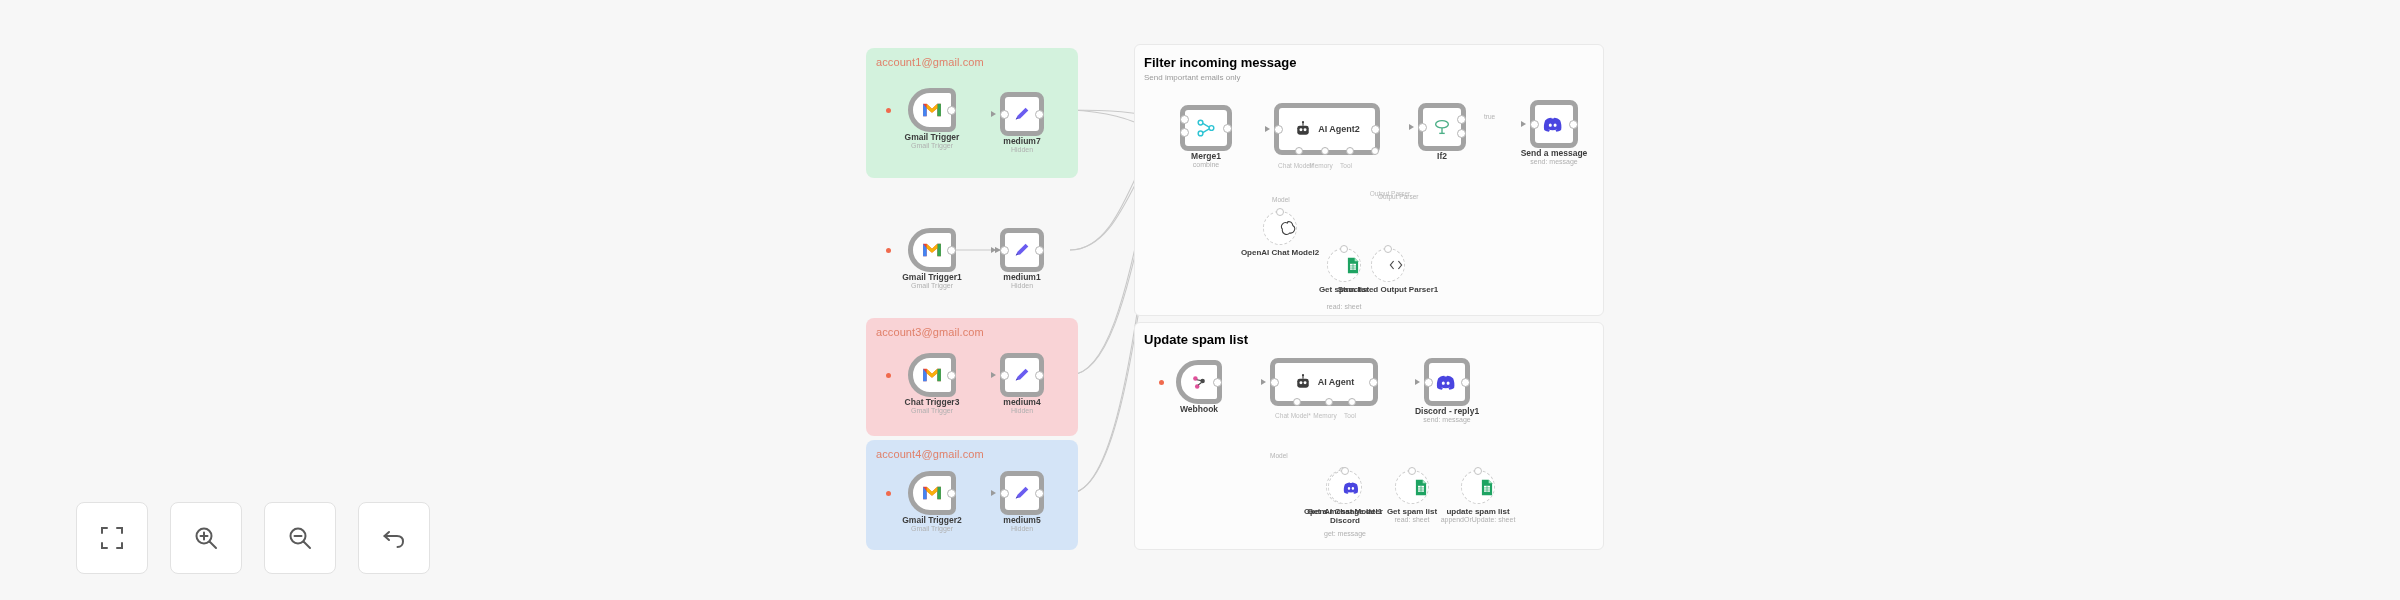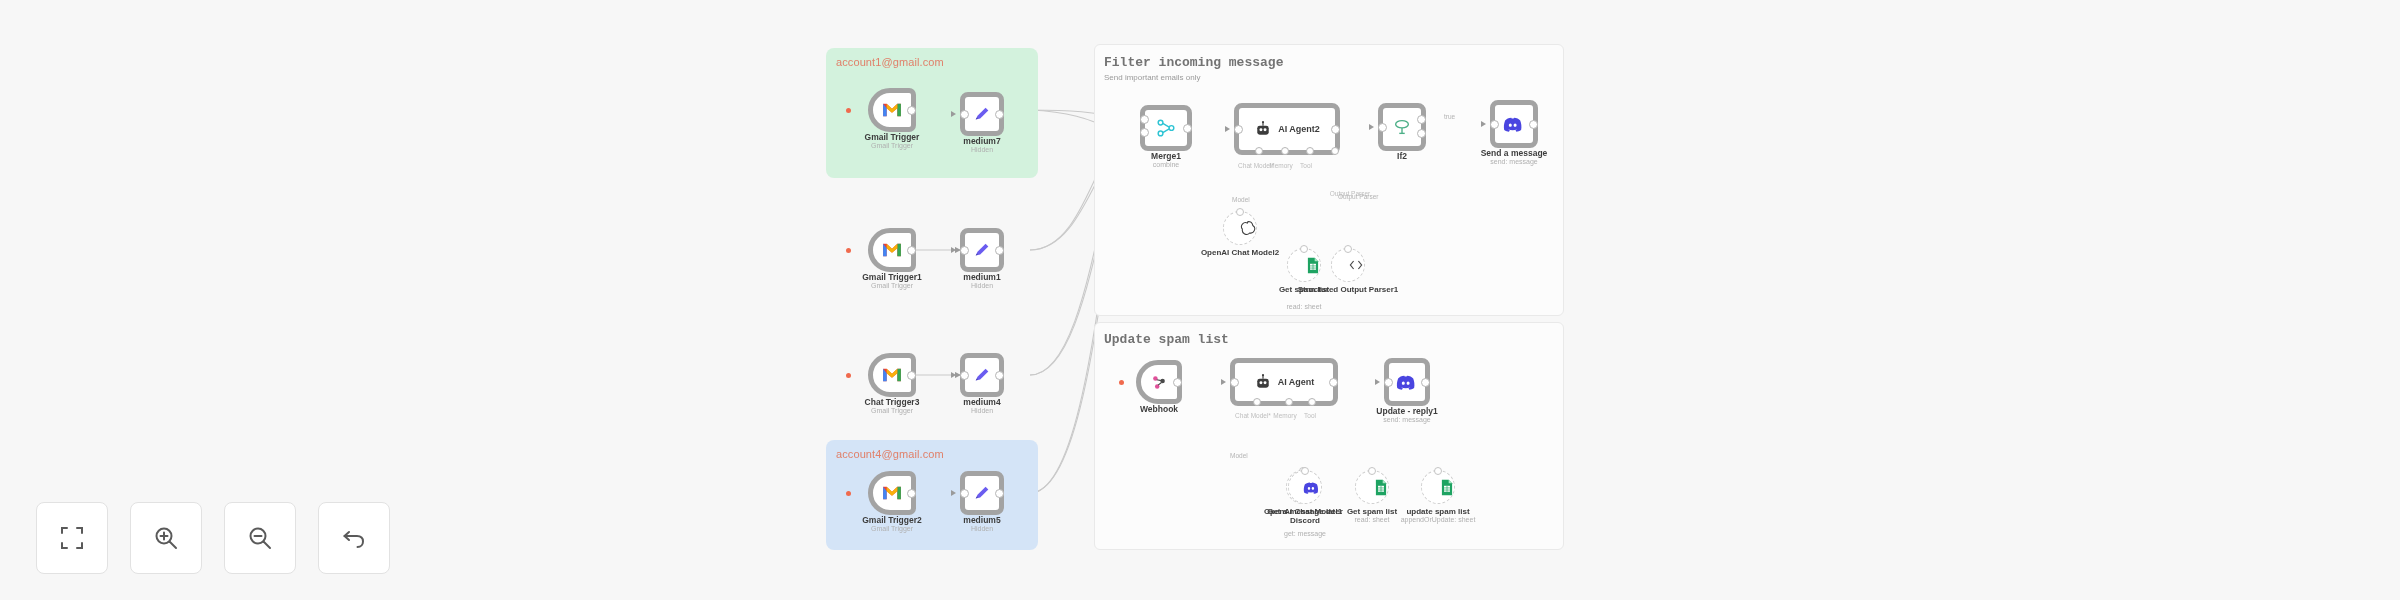--- a/index.html
+++ b/index.html
@@ -13,6 +13,7 @@
     position: relative;
     width: 1962px; height: 600px;
     background: #f7f7f7;
+    margin-left: 40px;
   }
 
   

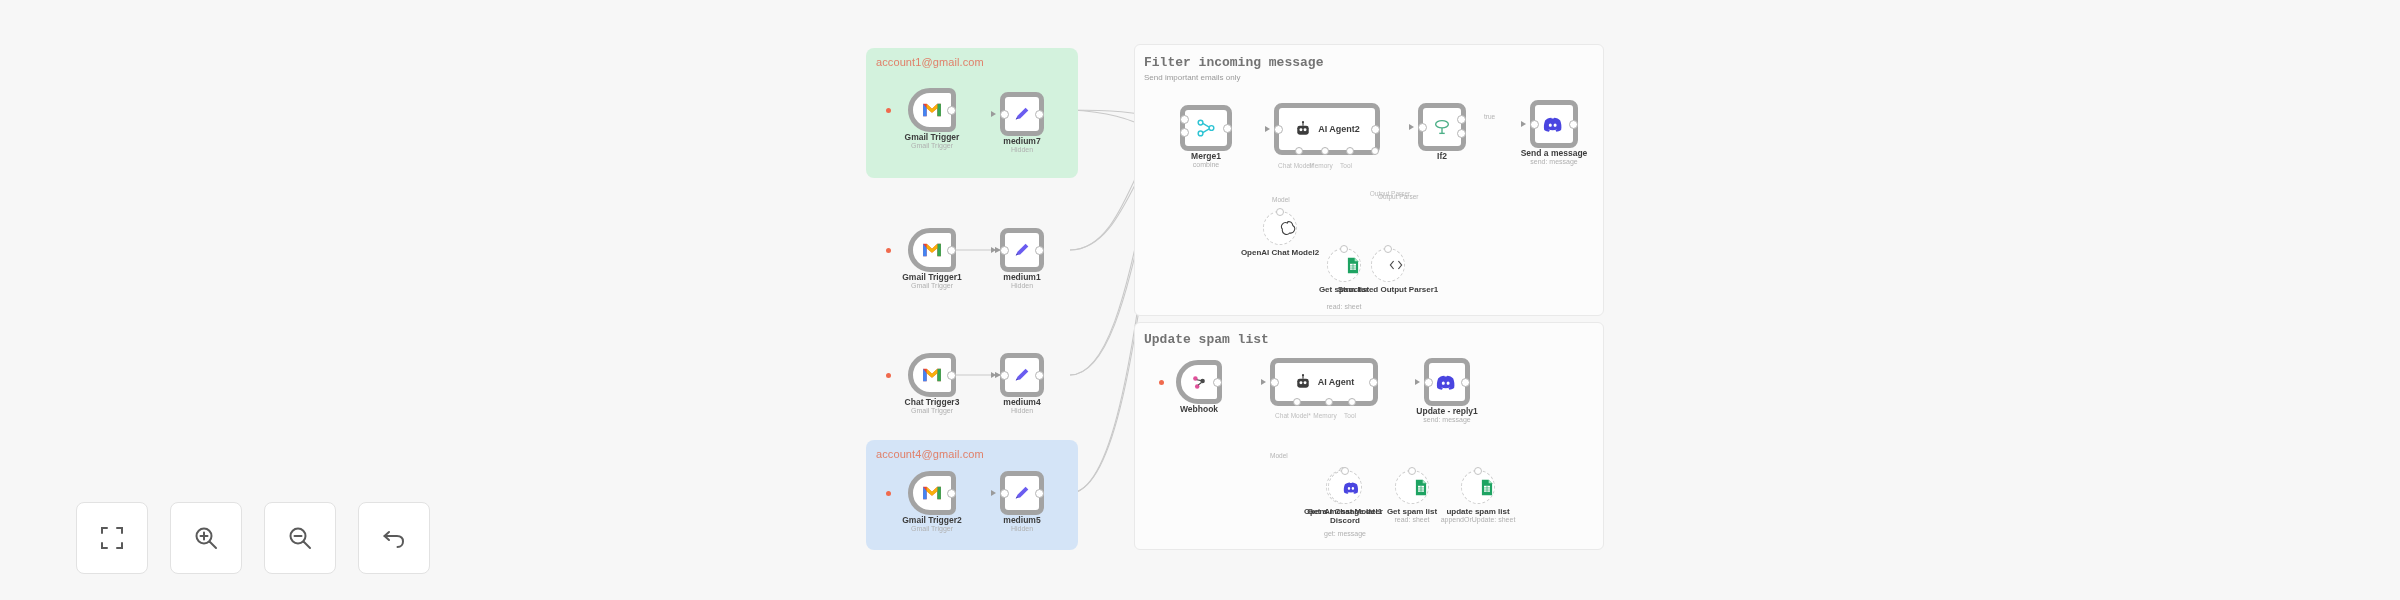--- a/index.html
+++ b/index.html
@@ -123,7 +123,7 @@
   }
   .panel-title {
     position: absolute;
-    font-size: 13px; font-weight: bold; color: #737373; font-family: Liberation Mono, monospace;
+    font-size: 13px; font-weight: bold; color: #000000;
   }
   .panel-sub {
     position: absolute;

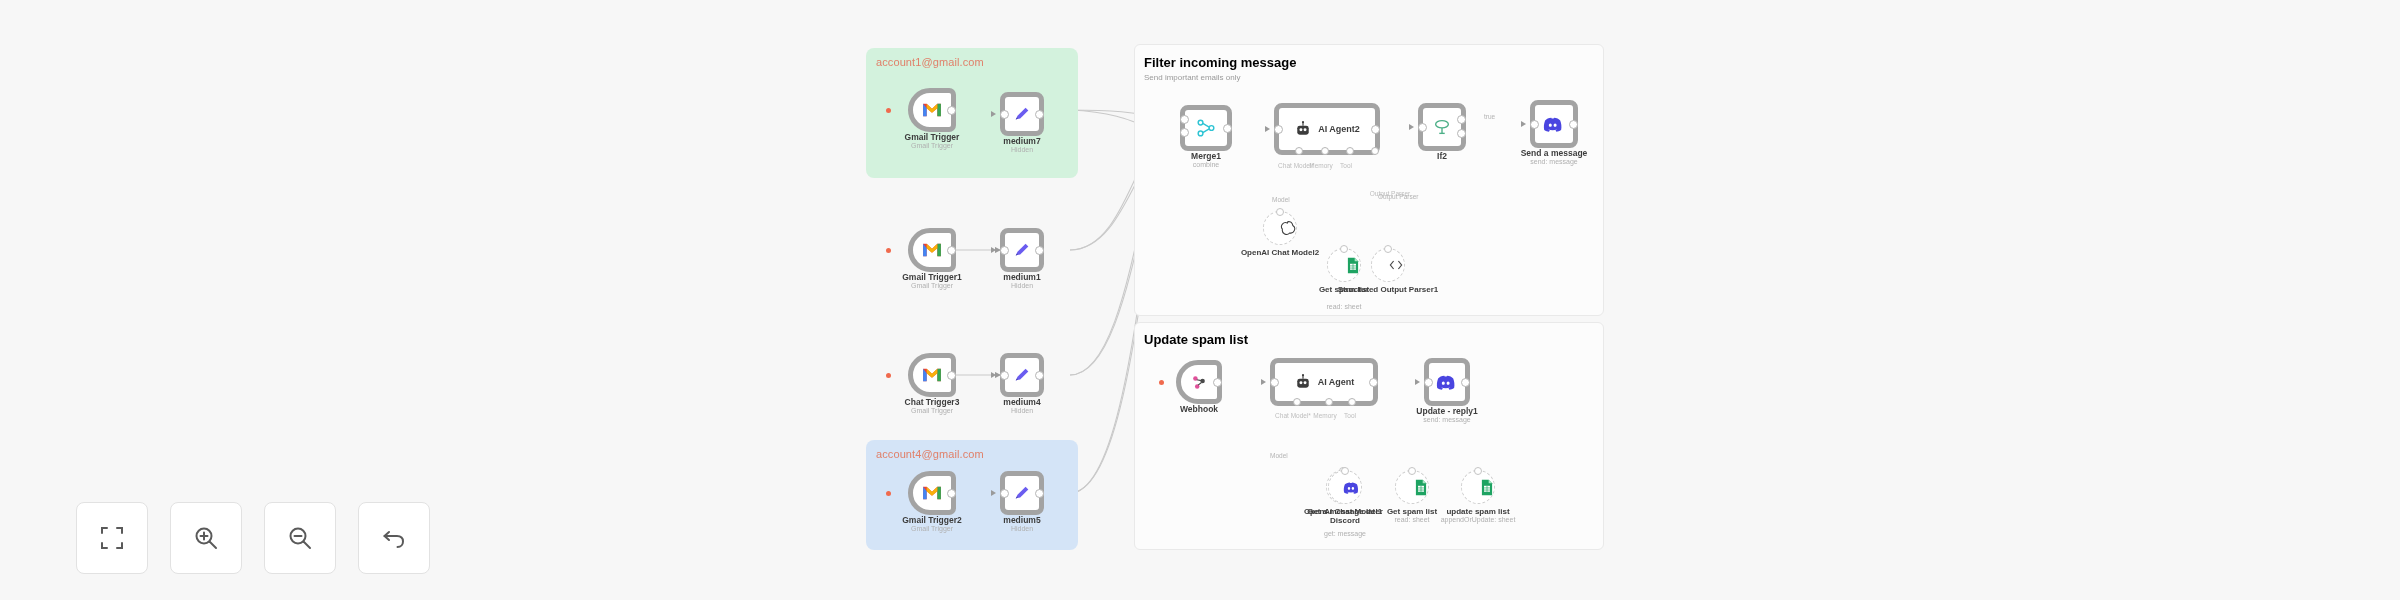--- a/index.html
+++ b/index.html
@@ -223,6 +223,9 @@
 
   <div class="group" style="left:826px;top:48px;width:212px;height:130px;background:#d3f2dd">
     <span class="group-label">account1@gmail.com</span>
+  </div>
+  <div class="group" style="left:826px;top:318px;width:212px;height:118px;background:#f9d3d6">
+    <span class="group-label">account3@gmail.com</span>
   </div>
   <div class="group" style="left:826px;top:440px;width:212px;height:110px;background:#d4e4f7">
     <span class="group-label">account4@gmail.com</span>

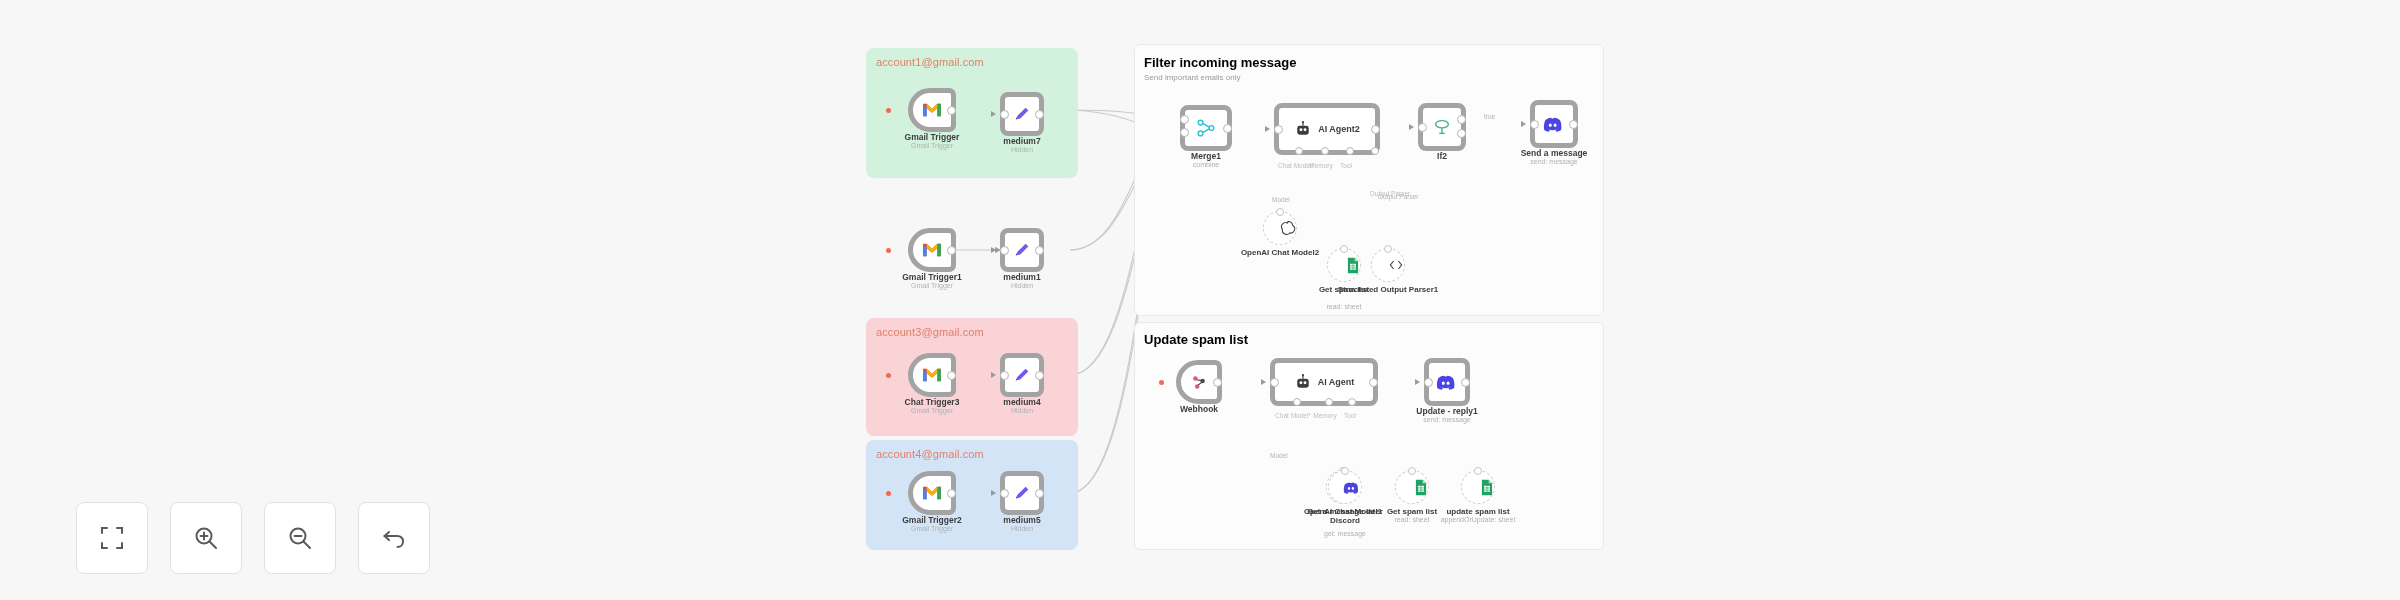--- a/index.html
+++ b/index.html
@@ -462,7 +462,7 @@
     <span class="arrow-in"></span>
     <span class="port left"></span>
     <span class="port right"></span>
-    <span class="node-label">Update - reply1</span>
+    <span class="node-label">Discord - reply1</span>
     <span class="node-sub">send: message</span>
   </div>
 

